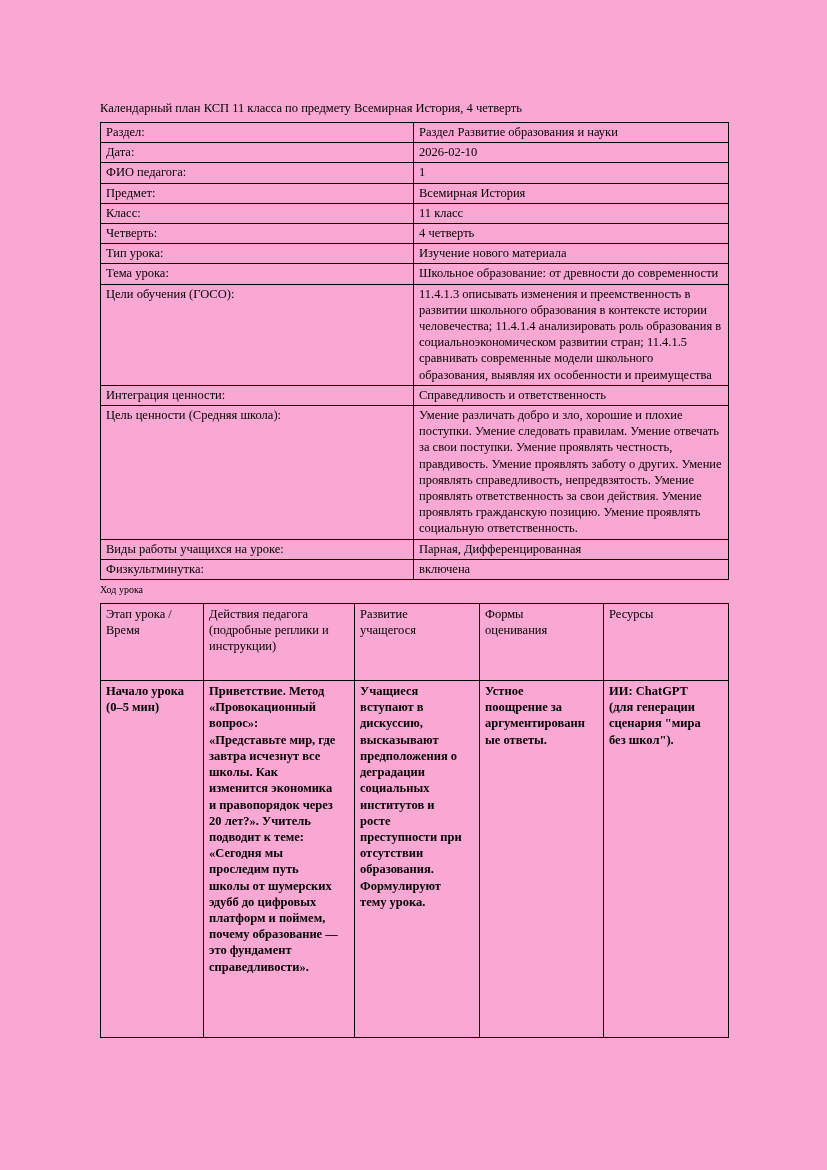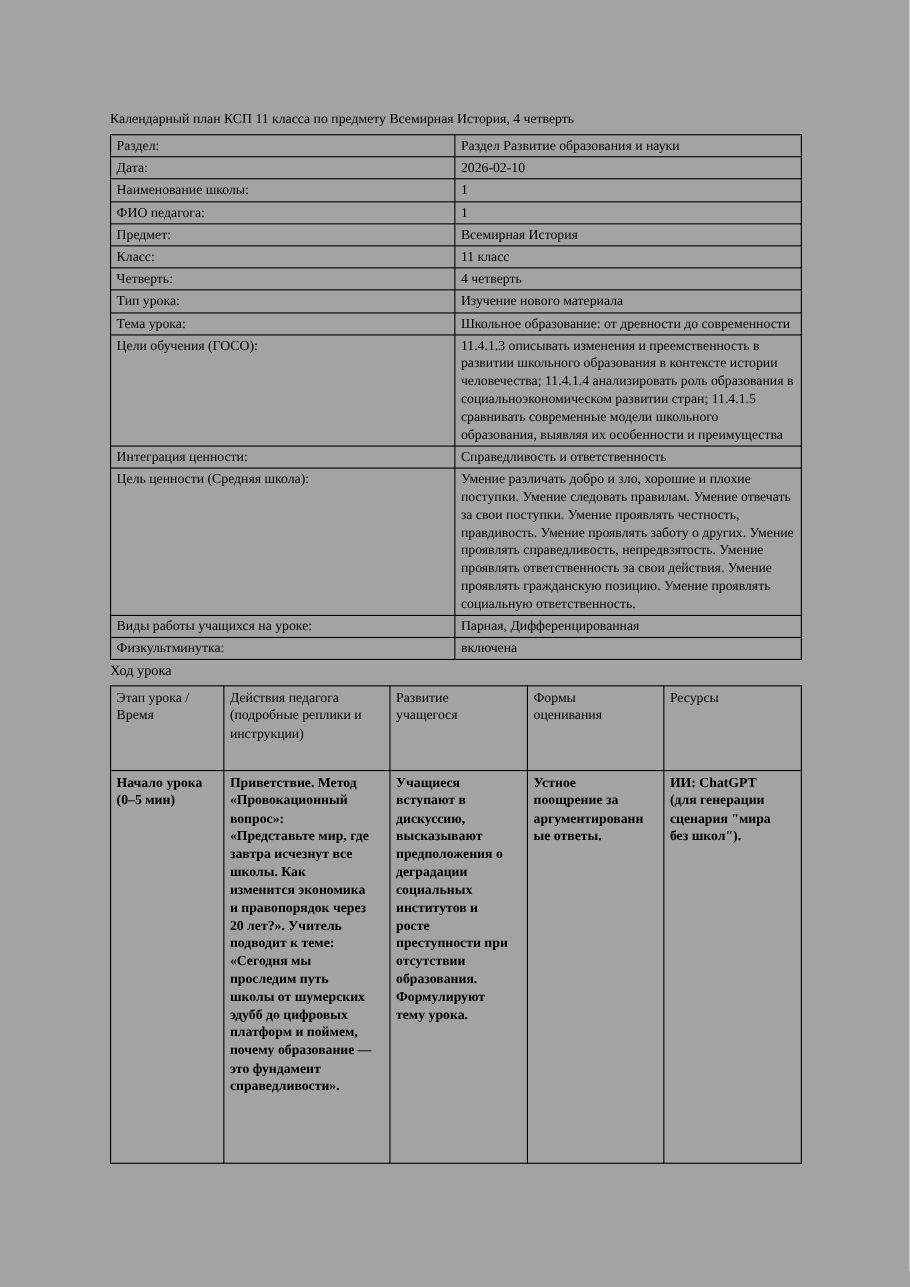--- a/index.html
+++ b/index.html
@@ -19,7 +19,7 @@
     position: relative;
     width: 827px;
     height: 1170px;
-    background: #a3a3a3;
+    background: #f9a8d4;
     box-sizing: border-box;
     padding: 100px 99px 0 100px;
   }

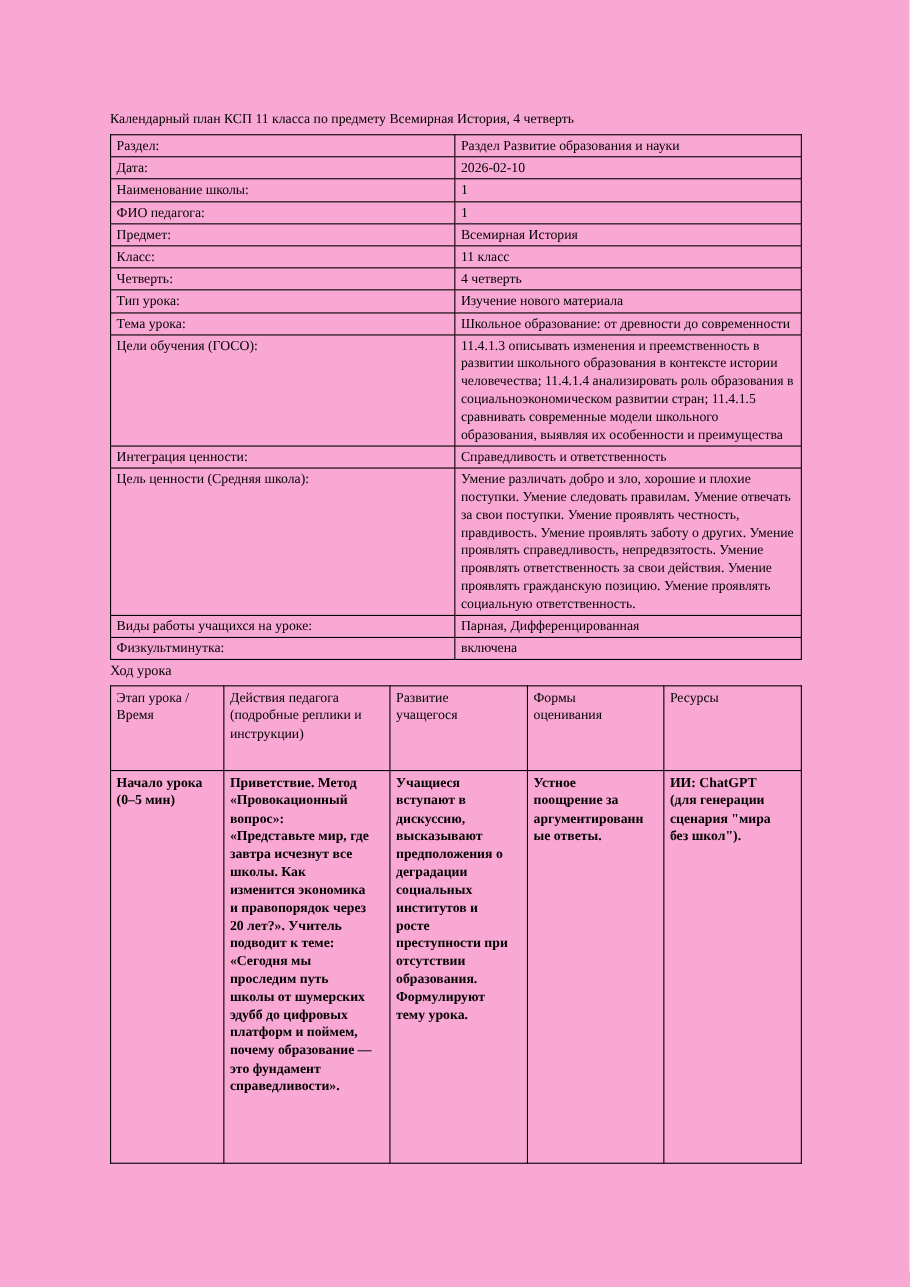--- a/index.html
+++ b/index.html
@@ -92,10 +92,6 @@
         <td>2026-02-10</td>
       </tr>
       <tr>
-        <td>Наименование школы:</td>
-        <td>1</td>
-      </tr>
-      <tr>
         <td>ФИО педагога:</td>
         <td>1</td>
       </tr>

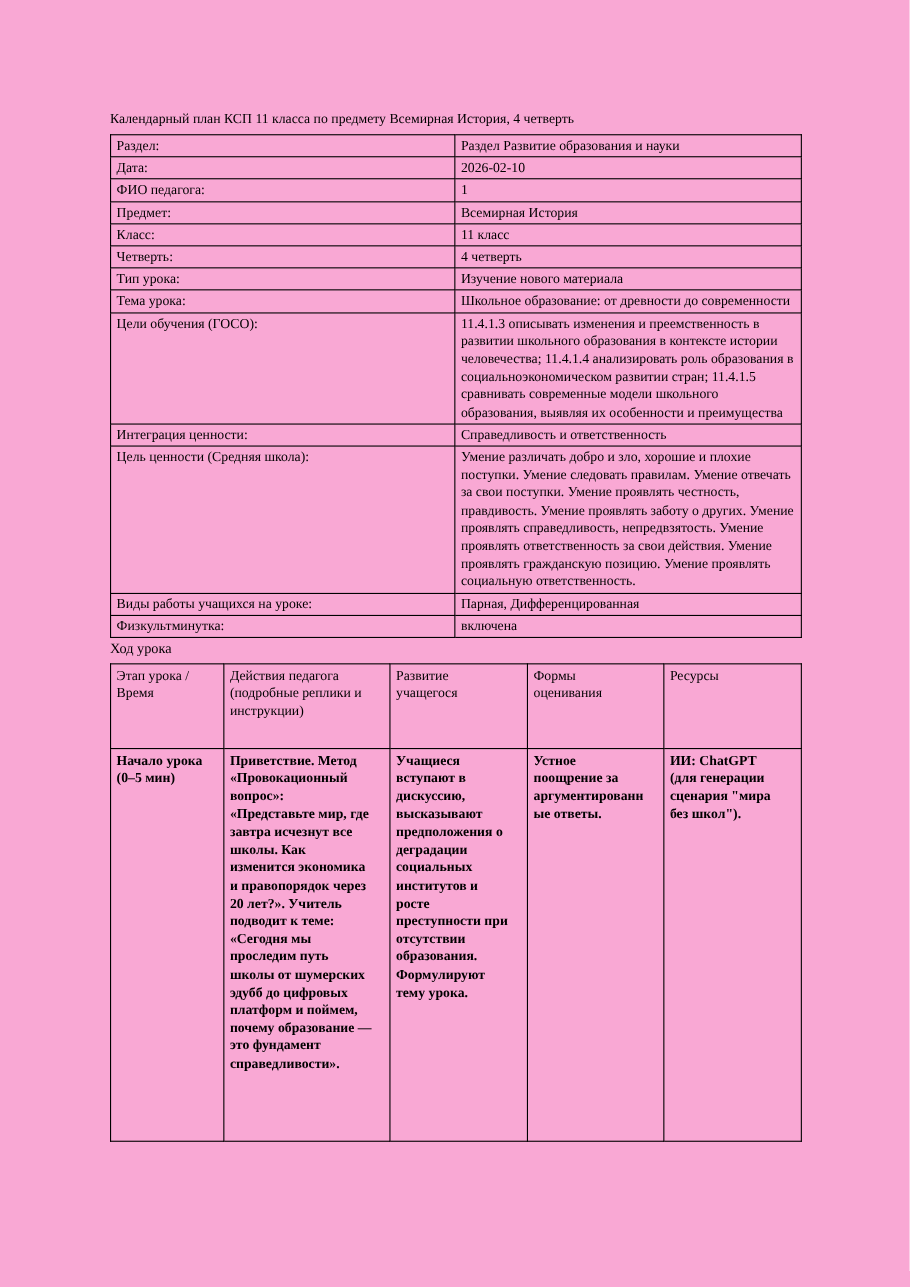--- a/index.html
+++ b/index.html
@@ -48,7 +48,7 @@
   table.info col.c-value { width: 315px; }
 
   .section-caption {
-    font-size: 13px;
+    font-size: 10px;
     line-height: 16px;
     margin: 2px 0 5px 0;
   }

